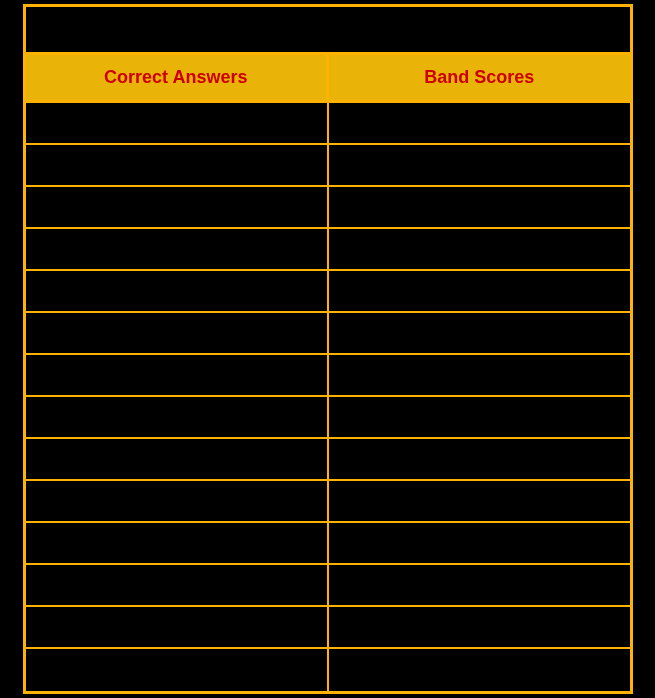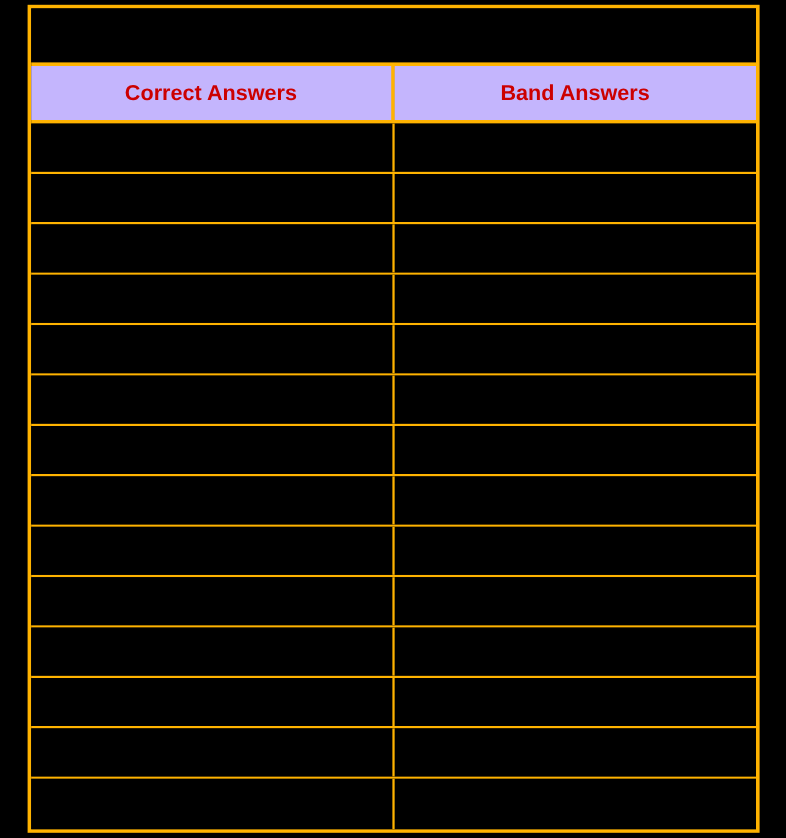--- a/index.html
+++ b/index.html
@@ -45,7 +45,7 @@
       color: #CC0000;
       font-weight: bold;
       font-size: 18px;
-      background-color: #c4b5fd;
+      background-color: #eab308;
     }
 
     .col-header:first-child {

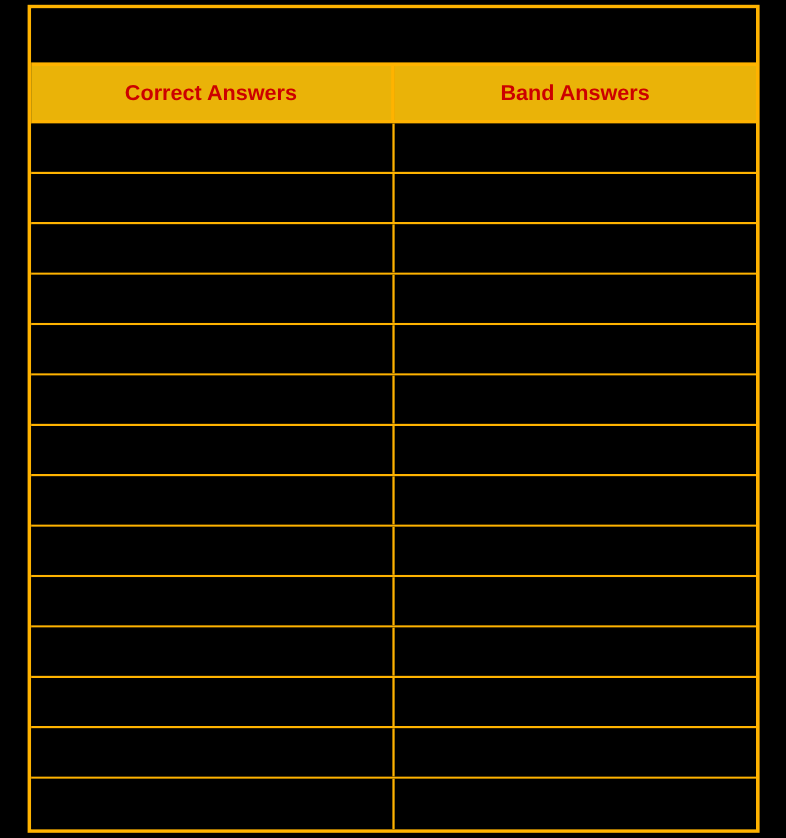--- a/index.html
+++ b/index.html
@@ -87,7 +87,7 @@
 
   <div class="table-header-row">
     <div class="col-header">Correct Answers</div>
-    <div class="col-header">Band Answers</div>
+    <div class="col-header">Band Scores</div>
   </div>
 
   <div class="table-row">

